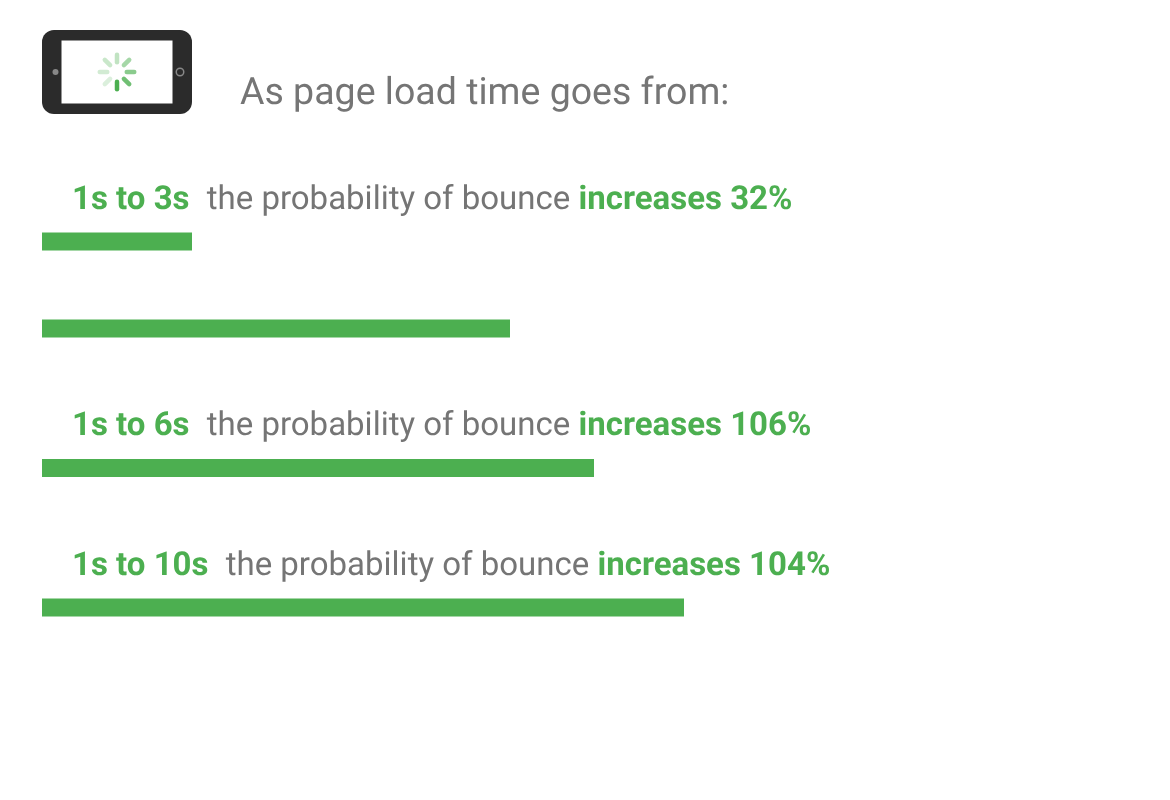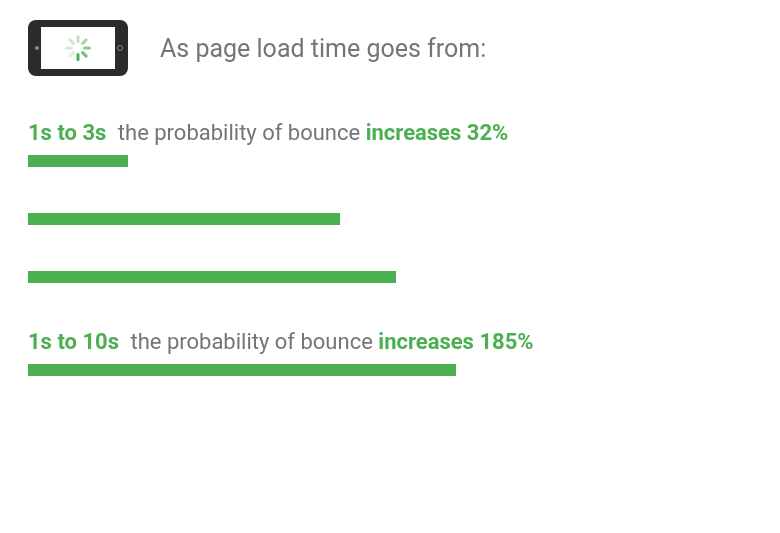--- a/index.html
+++ b/index.html
@@ -13,7 +13,7 @@
     }
     .header {
       display: flex;
-      align-items: center;
+      align-items: flex-end;
       gap: 32px;
       margin-bottom: 44px;
     }

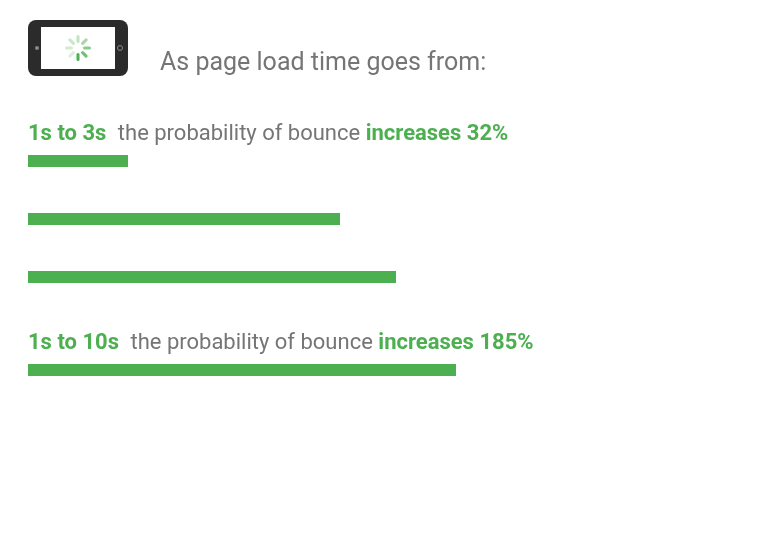--- a/index.html
+++ b/index.html
@@ -89,6 +89,7 @@
       color: #757575;
       font-weight: 400;
       margin-bottom: 10px;
+      margin-left: 20px;
     }
     .green-bold {
       color: #4caf50;

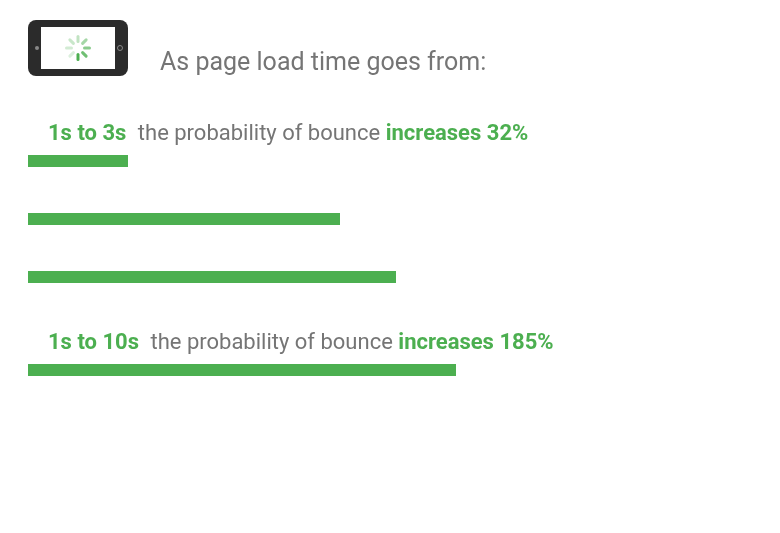--- a/index.html
+++ b/index.html
@@ -139,6 +139,12 @@
 </div>
 
 <div class="row">
+  <div class="line">
+    <span class="green-bold range">1s to 6s</span>
+    <span>the probability of bounce</span>
+    <span> </span>
+    <span class="green-bold">increases 106%</span>
+  </div>
   <div class="bar" style="width:368px"></div>
 </div>
 

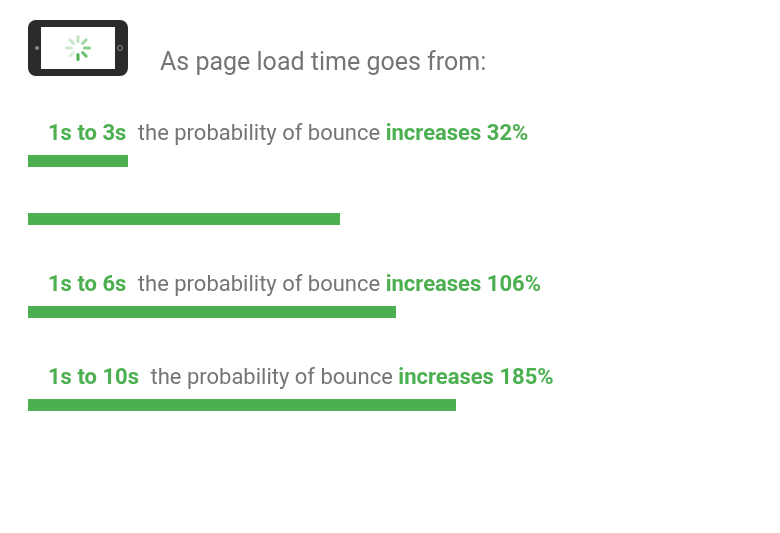--- a/index.html
+++ b/index.html
@@ -153,7 +153,7 @@
     <span class="green-bold range">1s to 10s</span>
     <span>the probability of bounce</span>
     <span> </span>
-    <span class="green-bold">increases 185%</span>
+    <span class="green-bold">increases 104%</span>
   </div>
   <div class="bar" style="width:428px"></div>
 </div>

